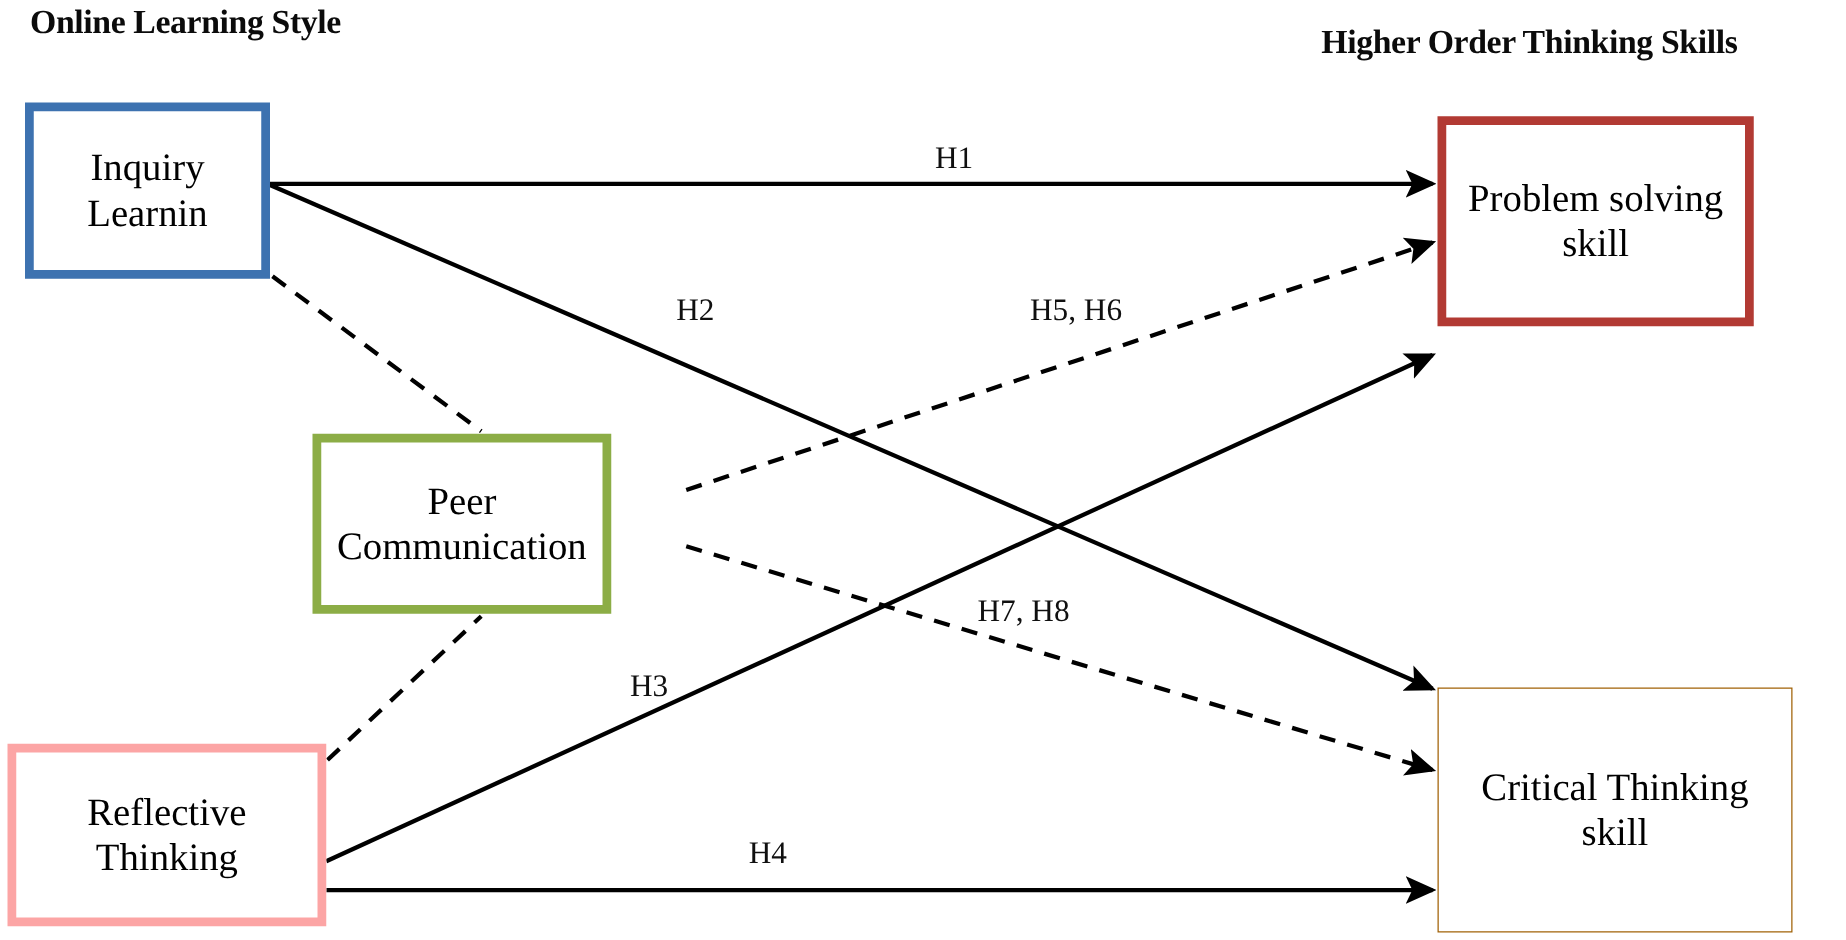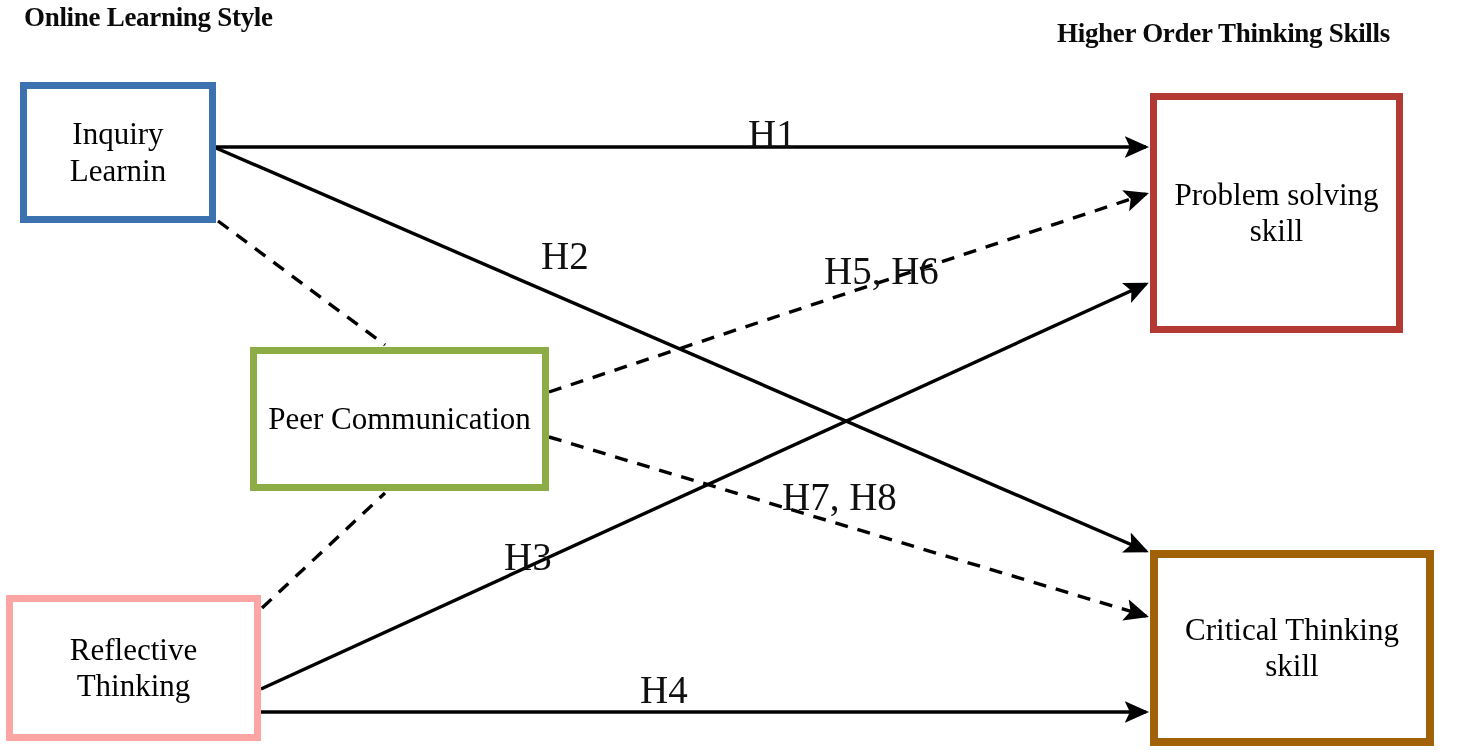--- a/index.html
+++ b/index.html
@@ -73,7 +73,7 @@
   .edge-label {
     position: absolute;
     font-family: "Liberation Serif", "DejaVu Serif", serif;
-    font-size: 39px;
+    font-size: 25px;
     color: #101010;
     white-space: nowrap;
     line-height: 1;

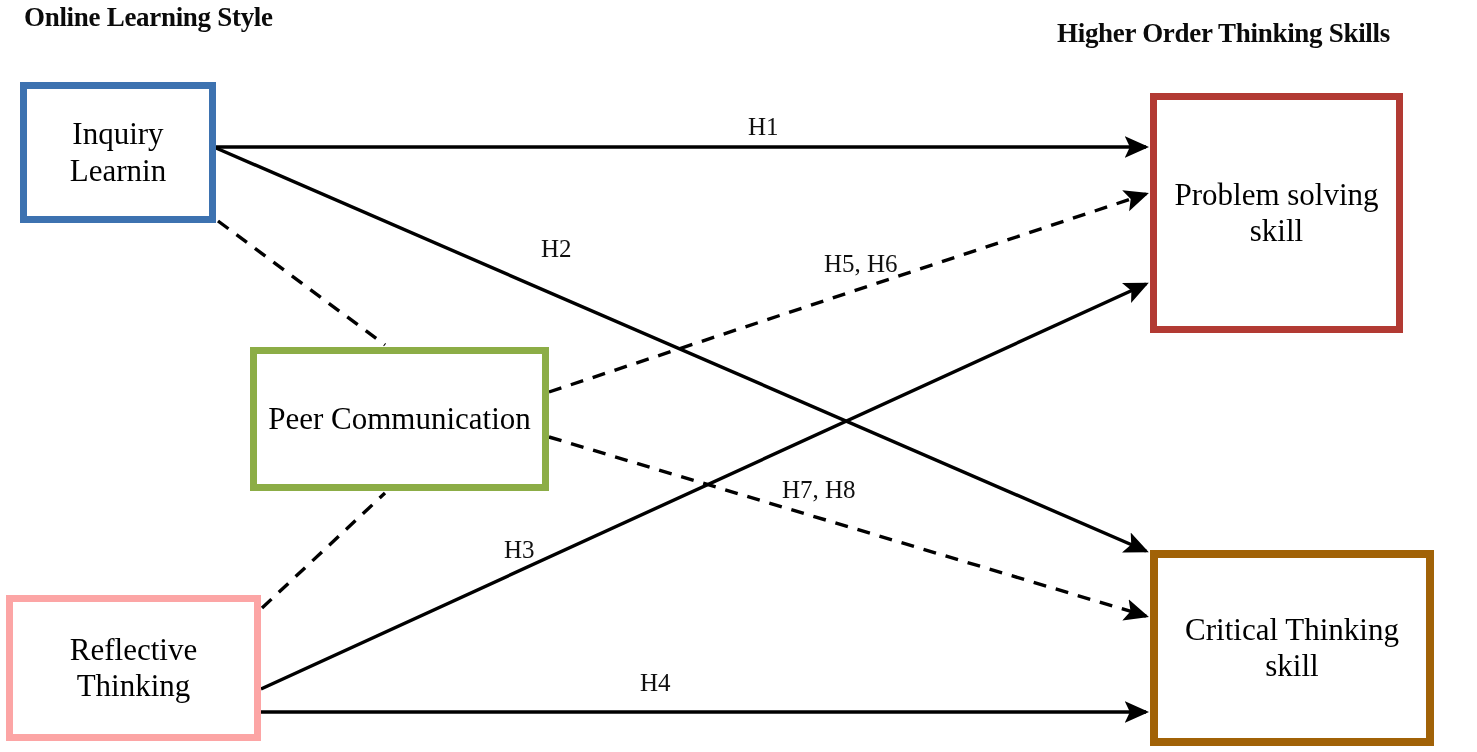--- a/index.html
+++ b/index.html
@@ -56,7 +56,7 @@
     border: 7px solid #8cad46;
   }
   #node-problem {
-    left: 1150px; top: 93px; width: 253px; height: 240px;
+    left: 1150px; top: 93px; width: 253px; height: 168px;
     border: 7px solid #b23a33;
   }
   #node-critical {

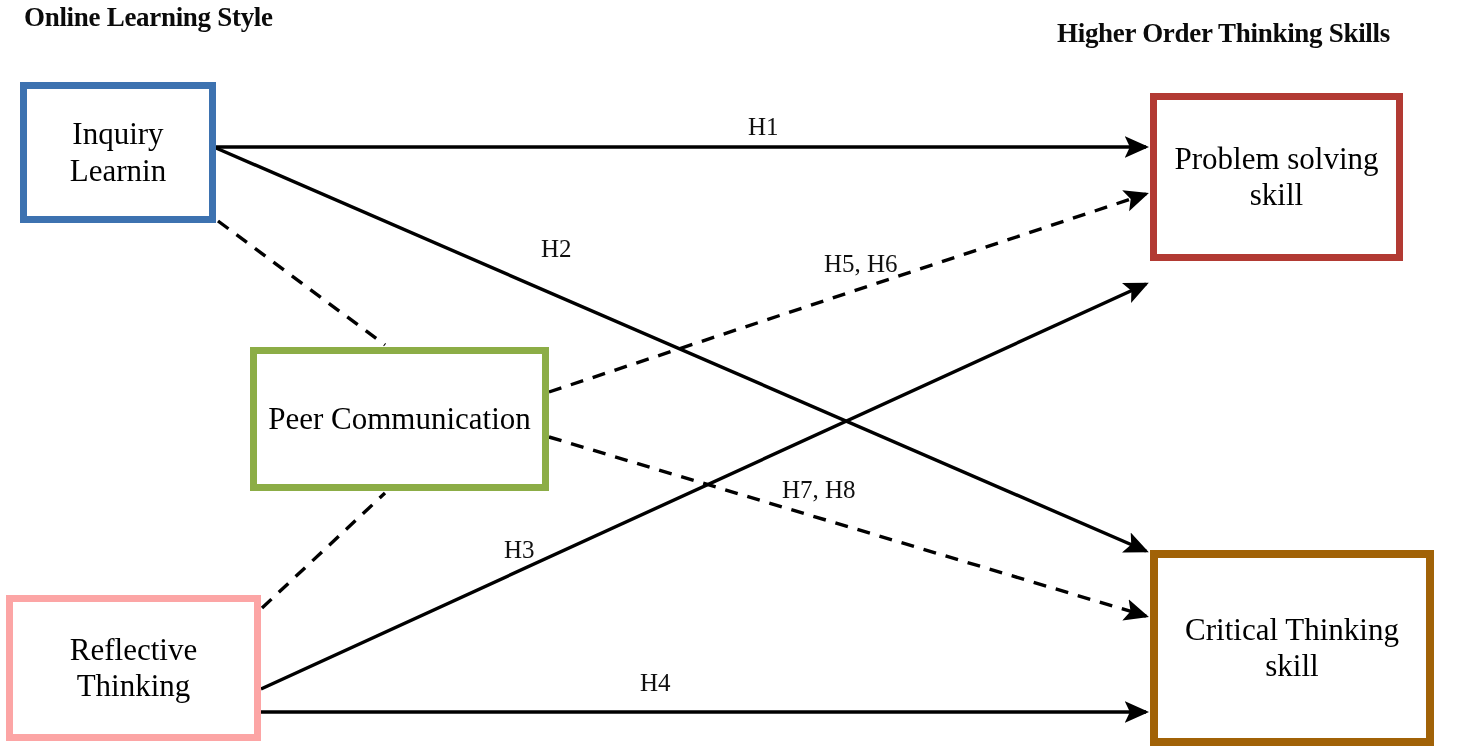--- a/index.html
+++ b/index.html
@@ -80,7 +80,7 @@
   }
   #lbl-h1 { left: 748px; top: 114px; }
   #lbl-h2 { left: 541px; top: 236px; }
-  #lbl-h56 { left: 824px; top: 236px; margin-top: 15px; }
+  #lbl-h56 { left: 824px; top: 236px; }
   #lbl-h3 { left: 484px; top: 537px; margin-left: 20px; }
   #lbl-h78 { left: 782px; top: 477px; font-family: Liberation Serif, serif; }
   #lbl-h4 { left: 640px; top: 670px; }

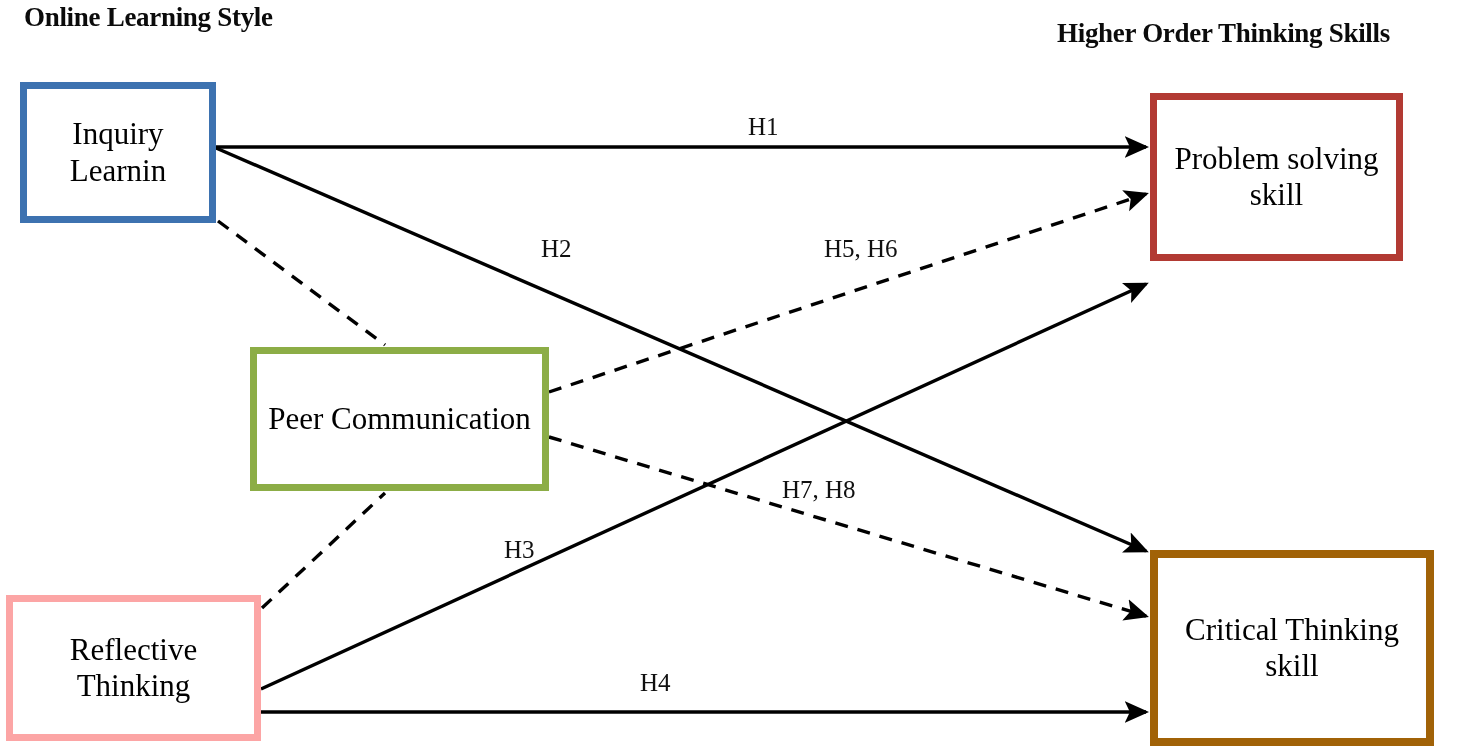--- a/index.html
+++ b/index.html
@@ -52,7 +52,7 @@
     border: 7px solid #fca5a5;
   }
   #node-peer {
-    left: 250px; top: 347px; width: 299px; height: 144px;
+    left: 250px; top: 347px; width: 239px; height: 144px;
     border: 7px solid #8cad46;
   }
   #node-problem {

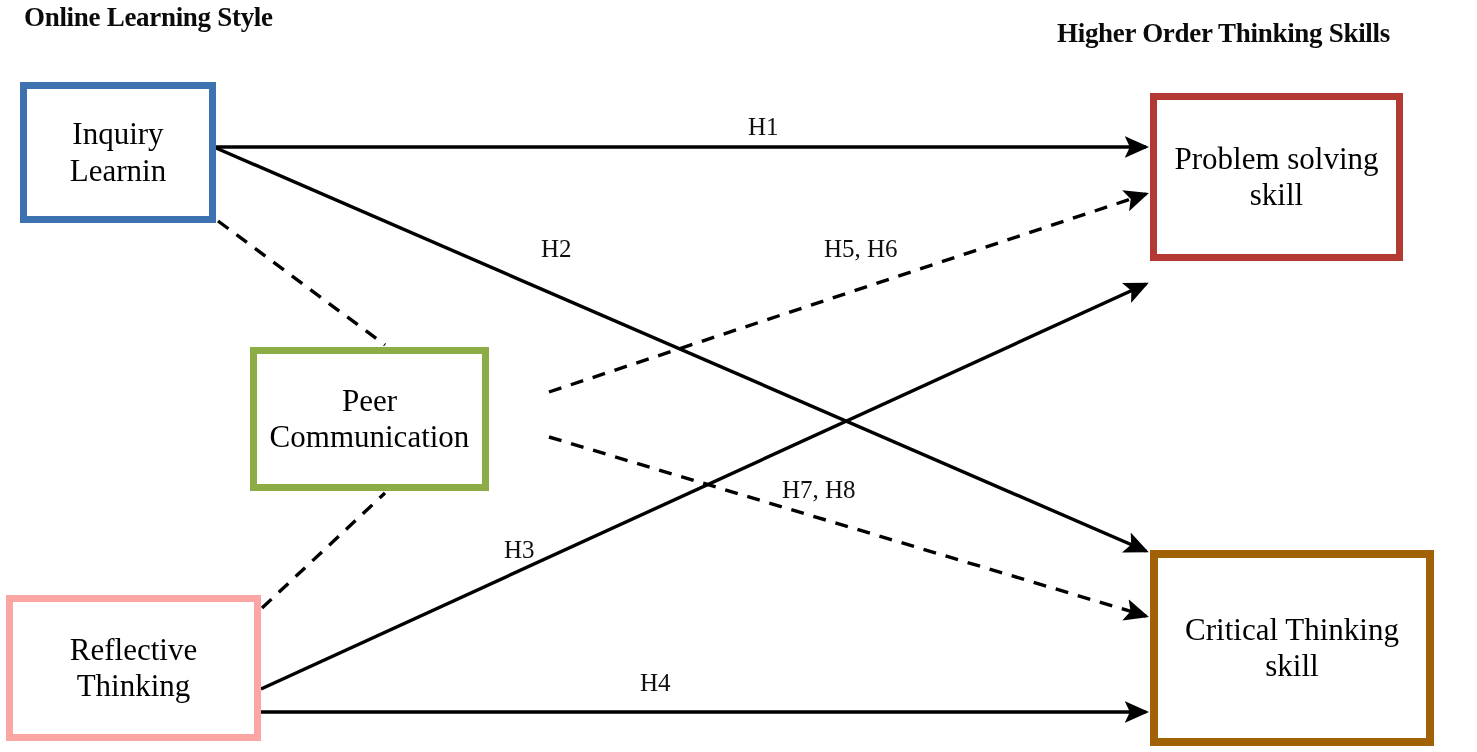--- a/index.html
+++ b/index.html
@@ -61,7 +61,7 @@
   }
   #node-critical {
     left: 1150px; top: 550px; width: 284px; height: 196px;
-    border: 8px solid #a16207;
+    border: 1px solid #a16207;
   }
 
   #edges {

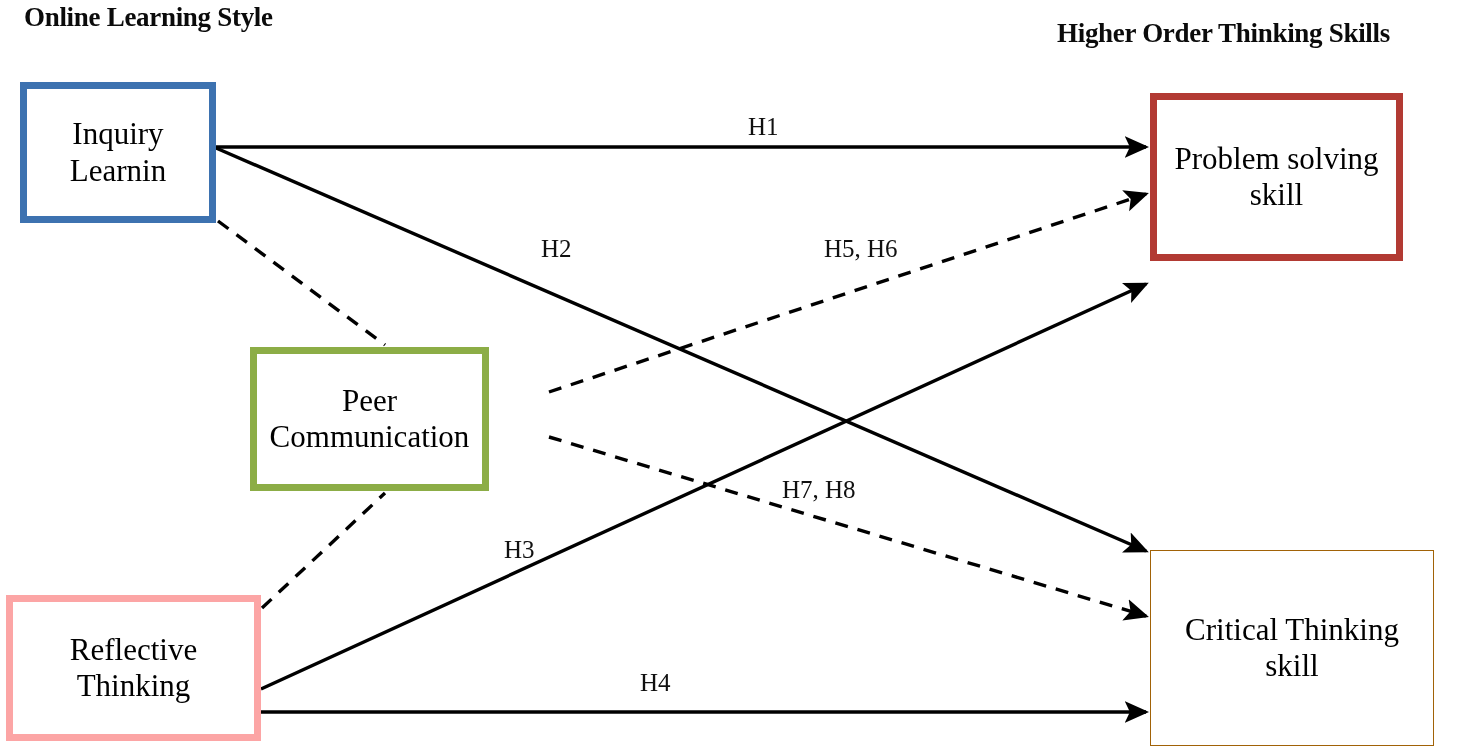--- a/index.html
+++ b/index.html
@@ -83,7 +83,7 @@
   #lbl-h56 { left: 824px; top: 236px; }
   #lbl-h3 { left: 484px; top: 537px; margin-left: 20px; }
   #lbl-h78 { left: 782px; top: 477px; font-family: Liberation Serif, serif; }
-  #lbl-h4 { left: 640px; top: 670px; }
+  #lbl-h4 { left: 599px; top: 670px; }
 </style>
 </head>
 <body>

